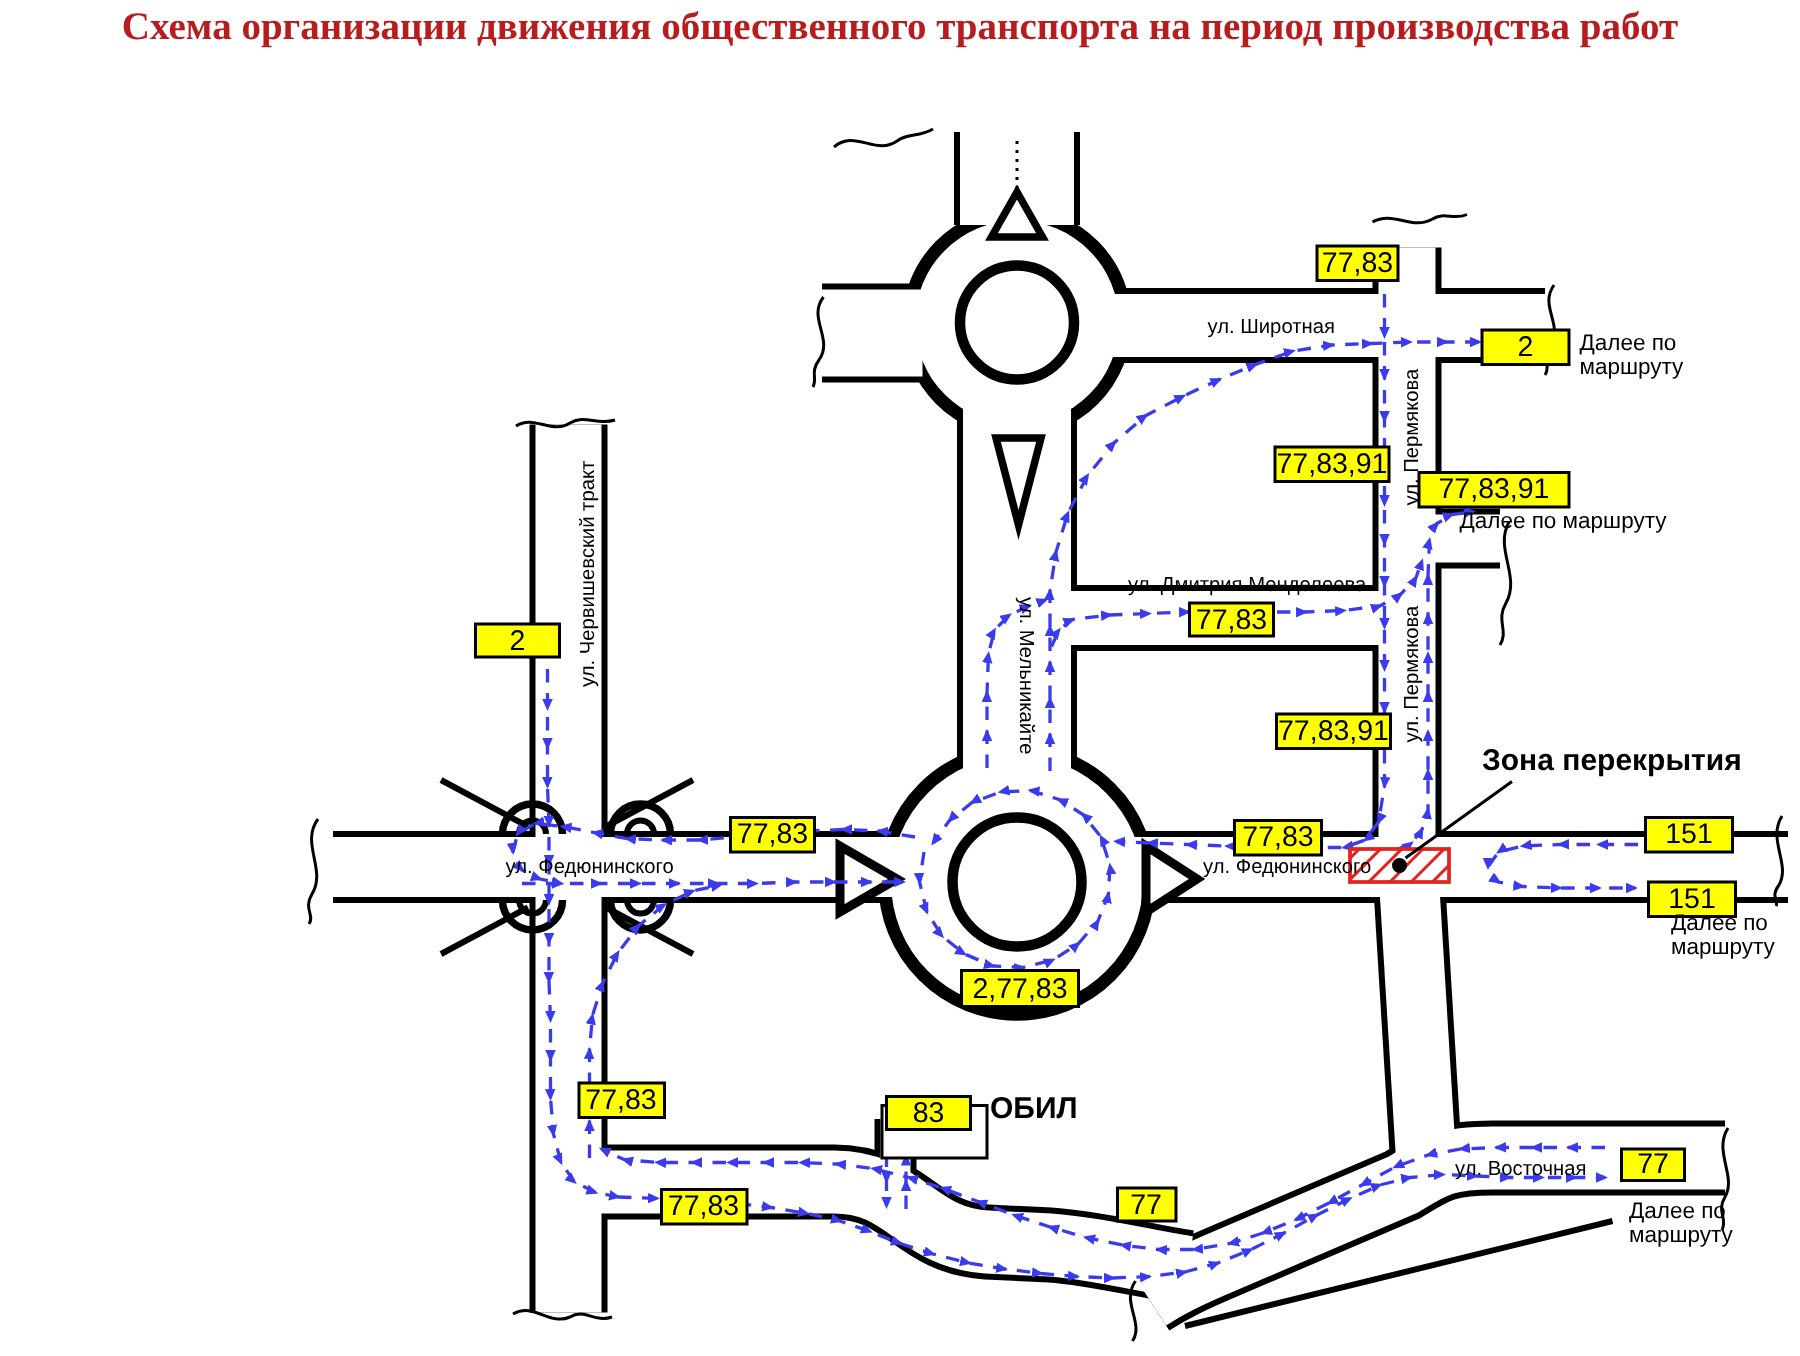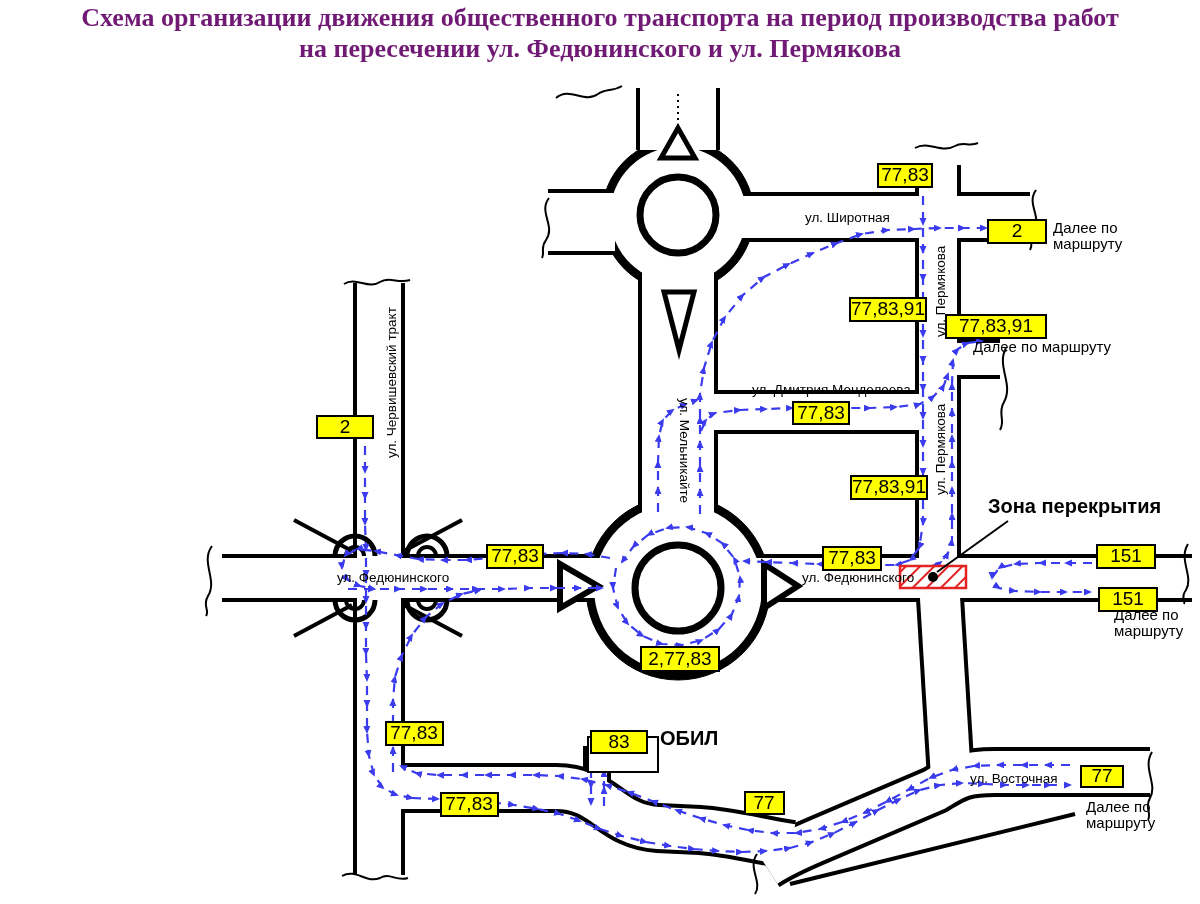--- a/index.html
+++ b/index.html
@@ -6,7 +6,7 @@
   .stage{position:relative;width:1200px;height:904px;background:#fff;overflow:hidden;
          font-family:"Liberation Sans",sans-serif;}
   .title-block{position:absolute;left:0;top:2px;width:1200px;text-align:center;
-               font-family:"Liberation Serif",serif;font-weight:bold;color:#701a75;}
+               font-family:"Liberation Serif",serif;font-weight:bold;color:#b91c1c;}
   .title-line{font-size:26px;line-height:31px;}
   svg{position:absolute;left:0;top:0;}
   svg text{font-family:"Liberation Sans",sans-serif;fill:#000;}

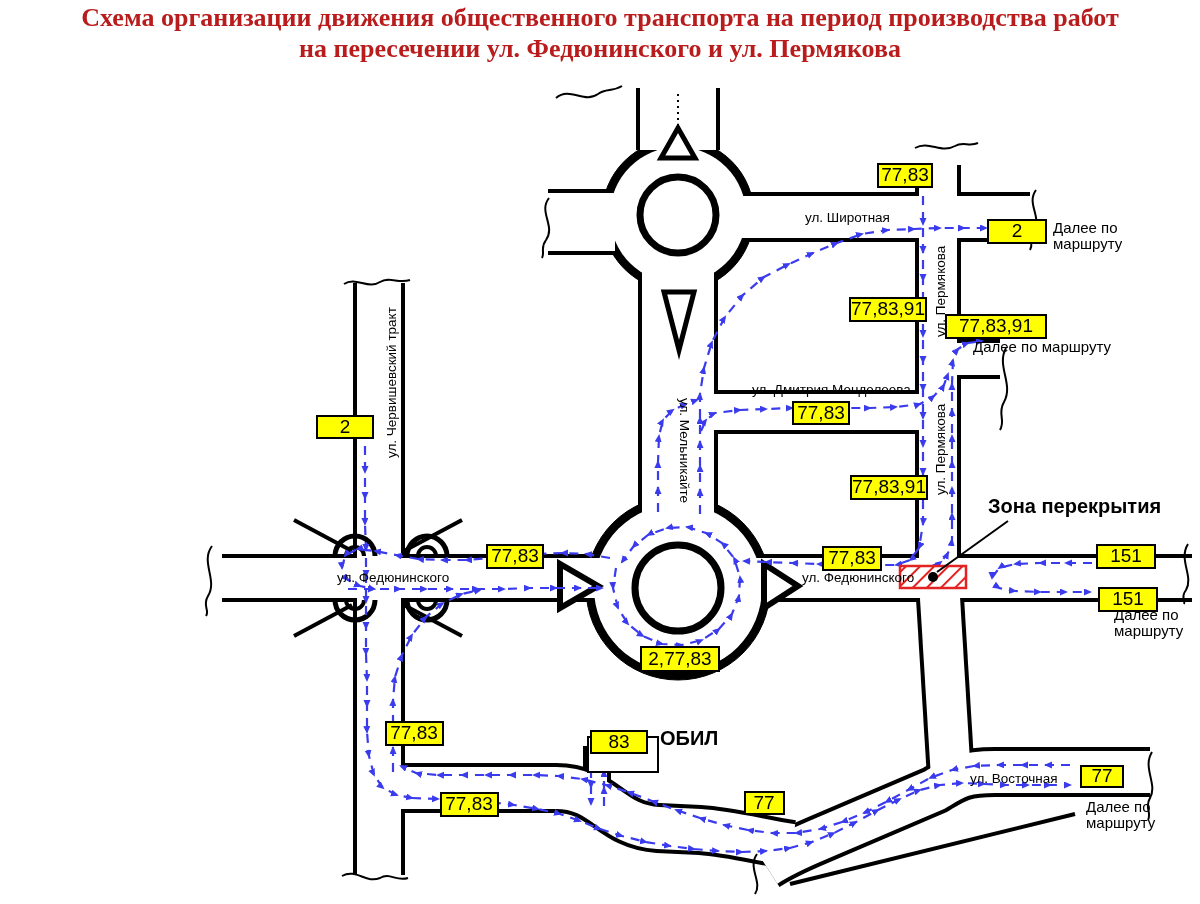--- a/index.html
+++ b/index.html
@@ -22,7 +22,6 @@
 
   <div class="title-block">
     <div class="title-line">Схема организации движения общественного транспорта на период производства работ</div>
-    <div class="title-line">на пересечении ул. Федюнинского и ул. Пермякова</div>
   </div>
 
   <svg width="1200" height="904" viewBox="0 0 1200 904">

